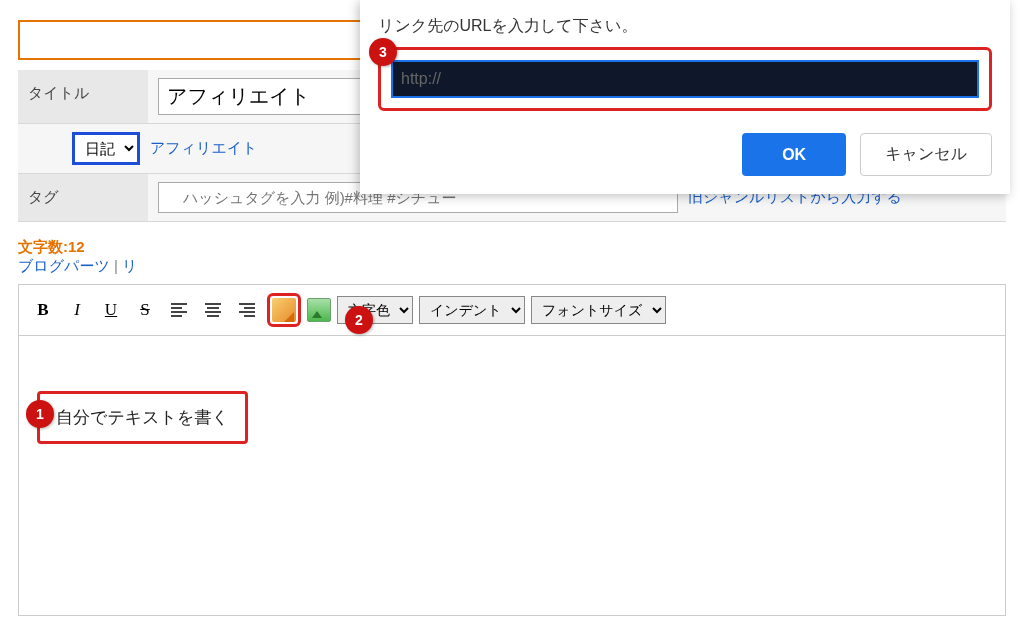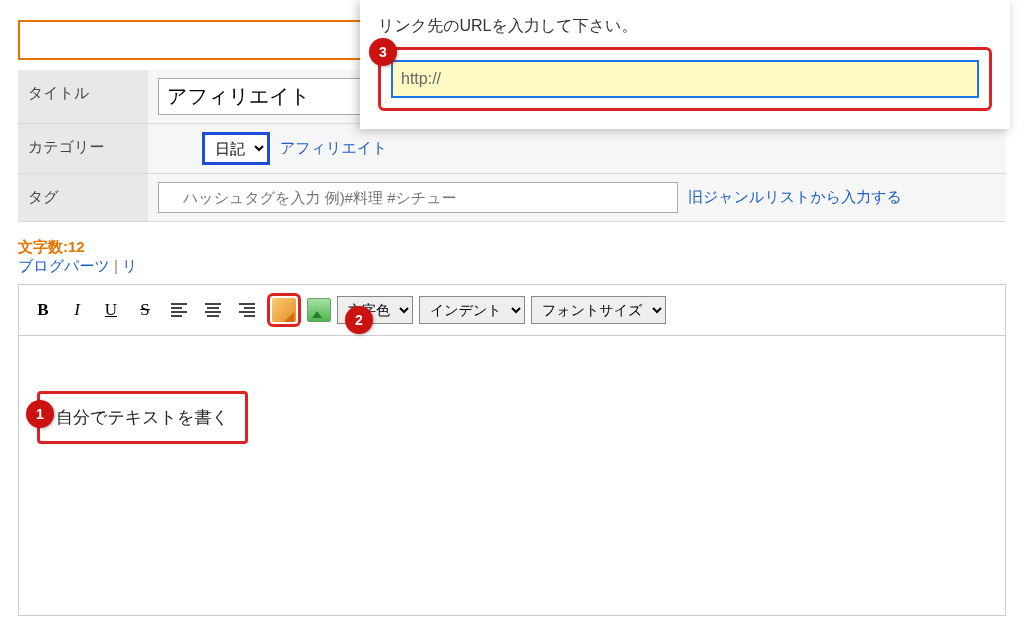--- a/index.html
+++ b/index.html
@@ -202,7 +202,7 @@
     font-size: 16px;
     padding: 8px;
     color: #666;
-    background: #fef9c3;
+    background: #0f172a;
   }
   .badge-3 {
     left: -12px; top: -12px;

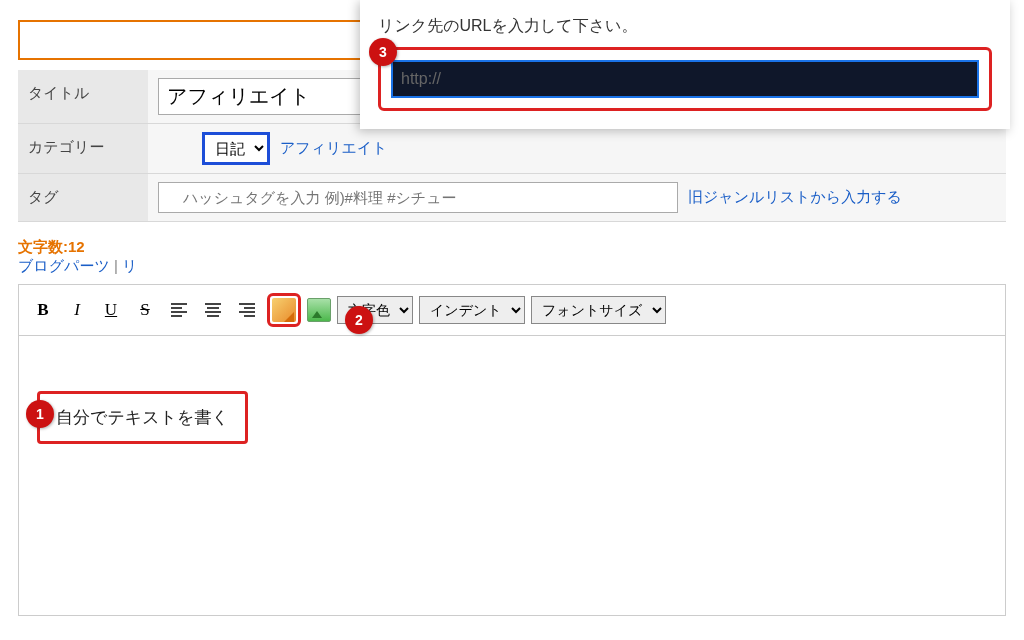--- a/index.html
+++ b/index.html
@@ -235,7 +235,6 @@
     </div>
   </div>
   <div class="form-row">
-    <div class="form-label">カテゴリー</div>
     <div class="form-field">
       <select class="category-select">
         <option>日記</option>

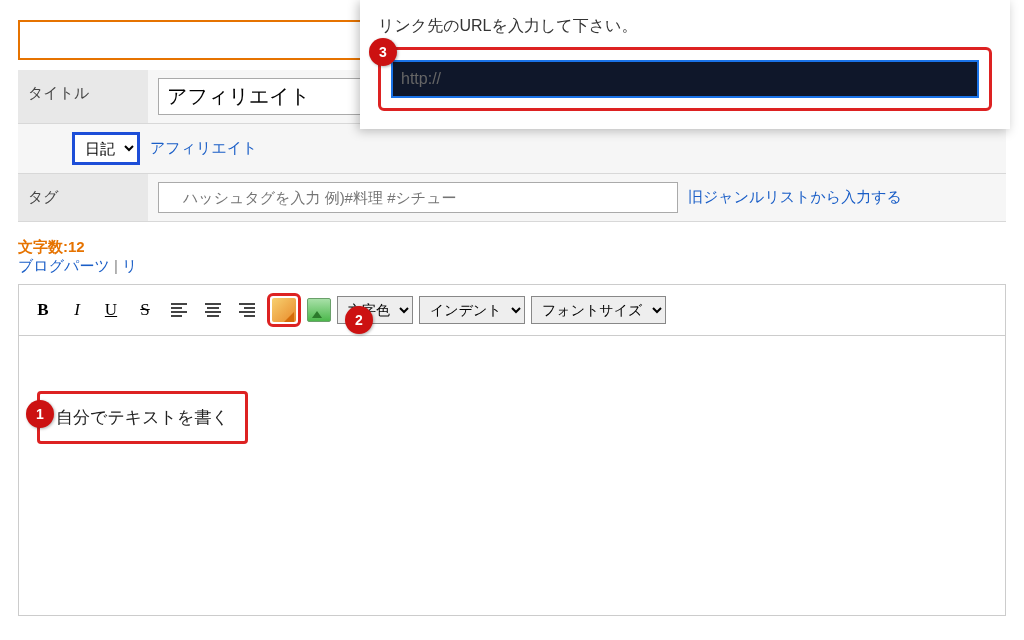--- a/index.html
+++ b/index.html
@@ -321,6 +321,10 @@
     <div class="badge badge-3" style="position:absolute">3</div>
     <input class="url-input" value="http://" style="">
   </div>
+  <div class="modal-buttons">
+    <button class="btn-ok">OK</button>
+    <button class="btn-cancel">キャンセル</button>
+  </div>
 </div>
 
 </body></html>

